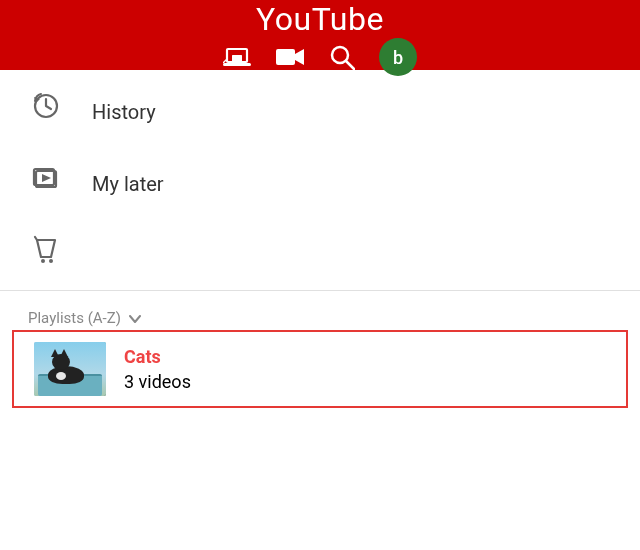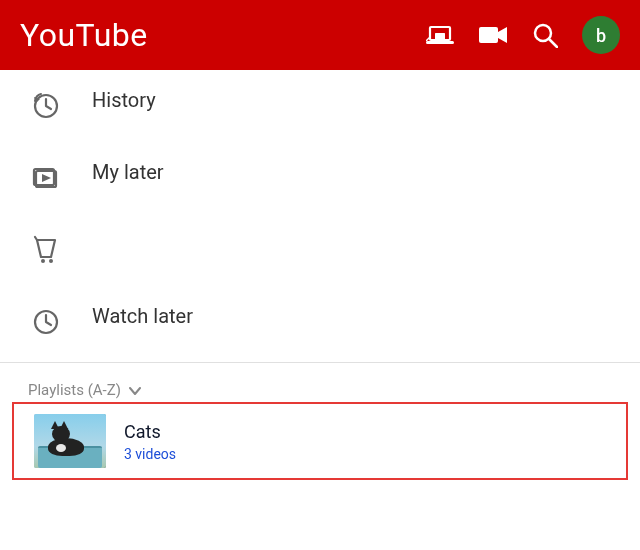--- a/index.html
+++ b/index.html
@@ -24,6 +24,7 @@
       align-items: center;
       padding: 0 20px;
       justify-content: space-between;
+      flex-direction: column;
     }
 
     .header-title {

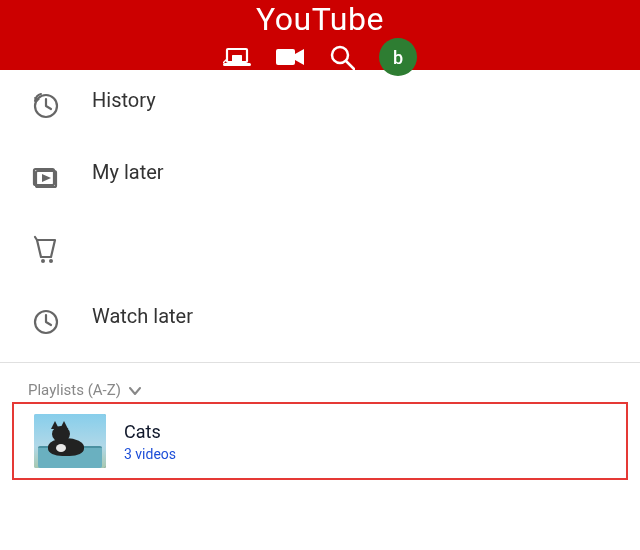--- a/index.html
+++ b/index.html
@@ -71,7 +71,7 @@
 
     .menu-item {
       display: flex;
-      align-items: flex-start;
+      align-items: flex-end;
       padding: 18px 28px;
       cursor: pointer;
       gap: 28px;

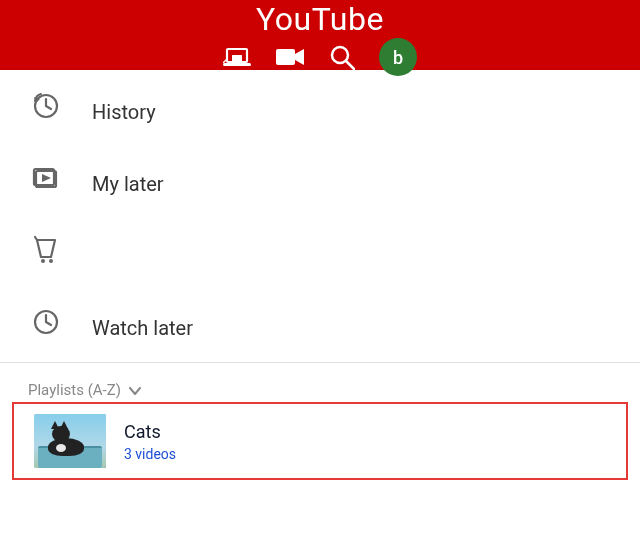--- a/index.html
+++ b/index.html
@@ -242,15 +242,6 @@
     </div>
   </li>
 
-  <li class="menu-item">
-    <div class="menu-icon">
-      <svg class="svg-icon" viewBox="0 0 30 30" fill="none" xmlns="http://www.w3.org/2000/svg">
-        <circle cx="15" cy="15" r="11" stroke="#666" stroke-width="2.2"></circle>
-        <polyline points="15,8 15,15 20,18" stroke="#666" stroke-width="2.2" stroke-linecap="round" stroke-linejoin="round"></polyline>
-      </svg>
-    </div>
-    <span class="menu-label">Watch later</span>
-  </li>
 </ul>
 
 <div class="divider"></div>

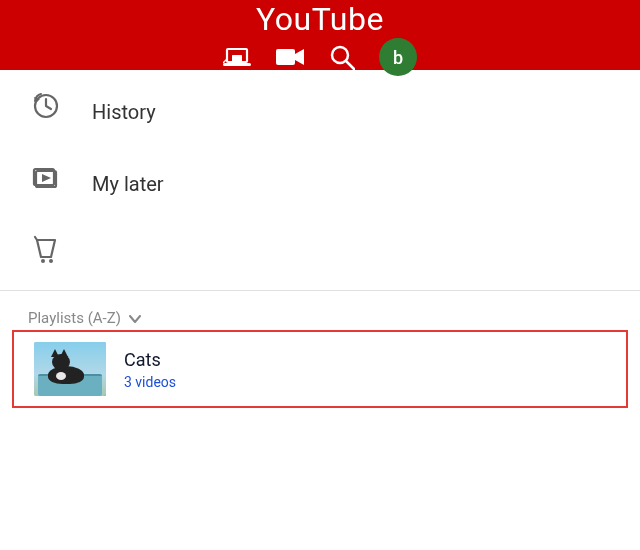--- a/index.html
+++ b/index.html
@@ -155,8 +155,8 @@
 
     .playlist-name {
       font-size: 18px;
-      color: #0f172a;
-      font-weight: 400;
+      color: #ef4444;
+      font-weight: 700;
     }
 
     .playlist-count {

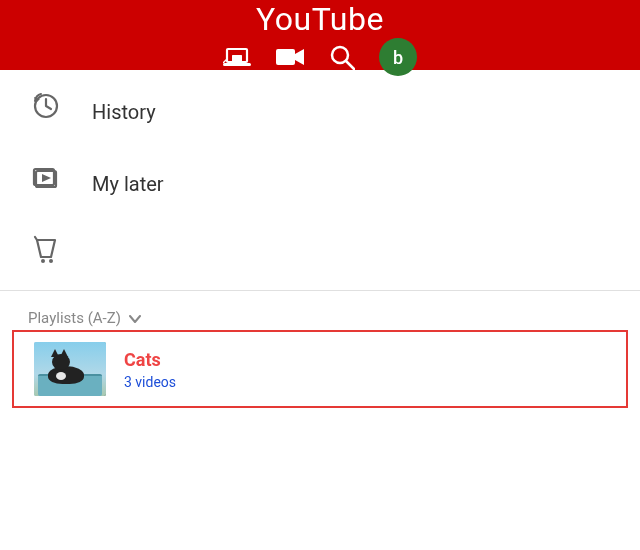--- a/index.html
+++ b/index.html
@@ -160,8 +160,8 @@
     }
 
     .playlist-count {
-      font-size: 14px;
-      color: #1d4ed8;
+      font-size: 18px;
+      color: #000000;
     }
 
     

